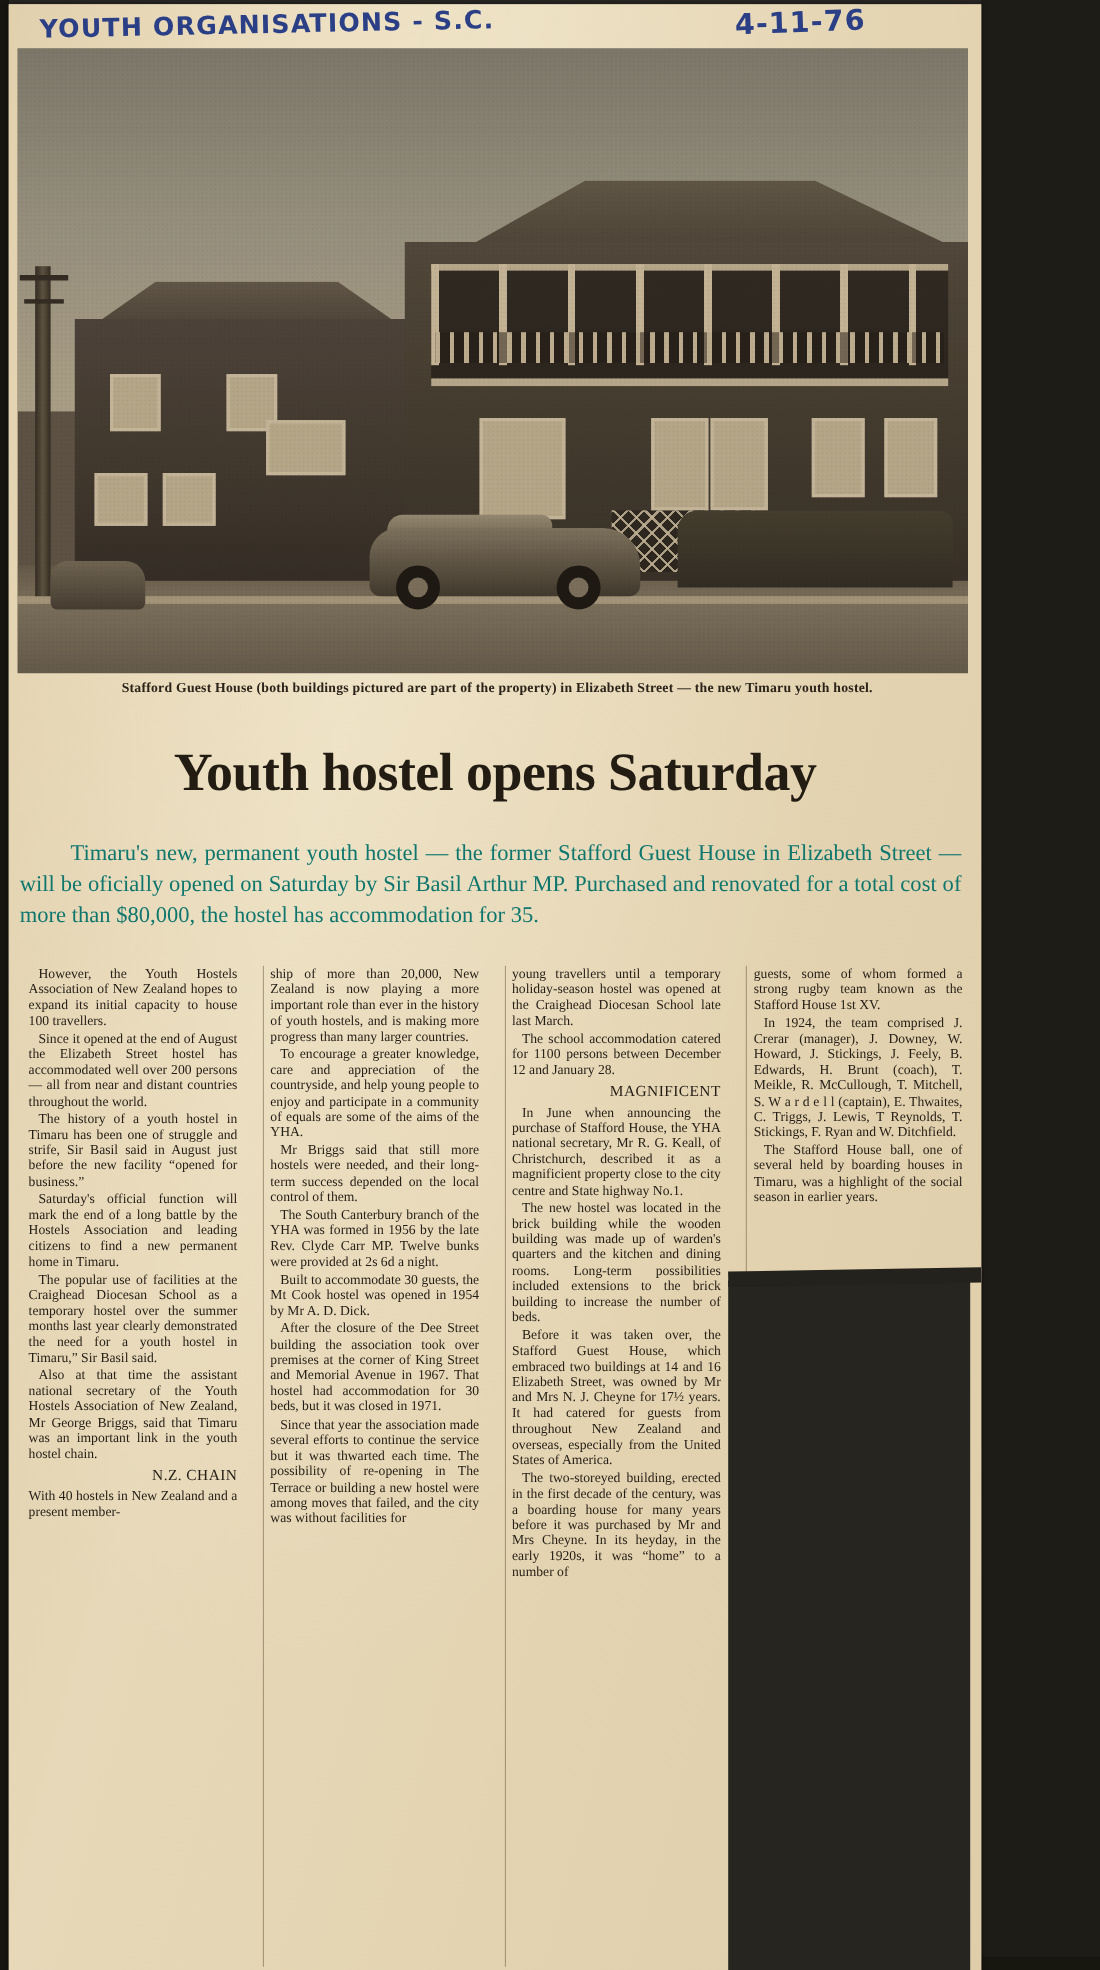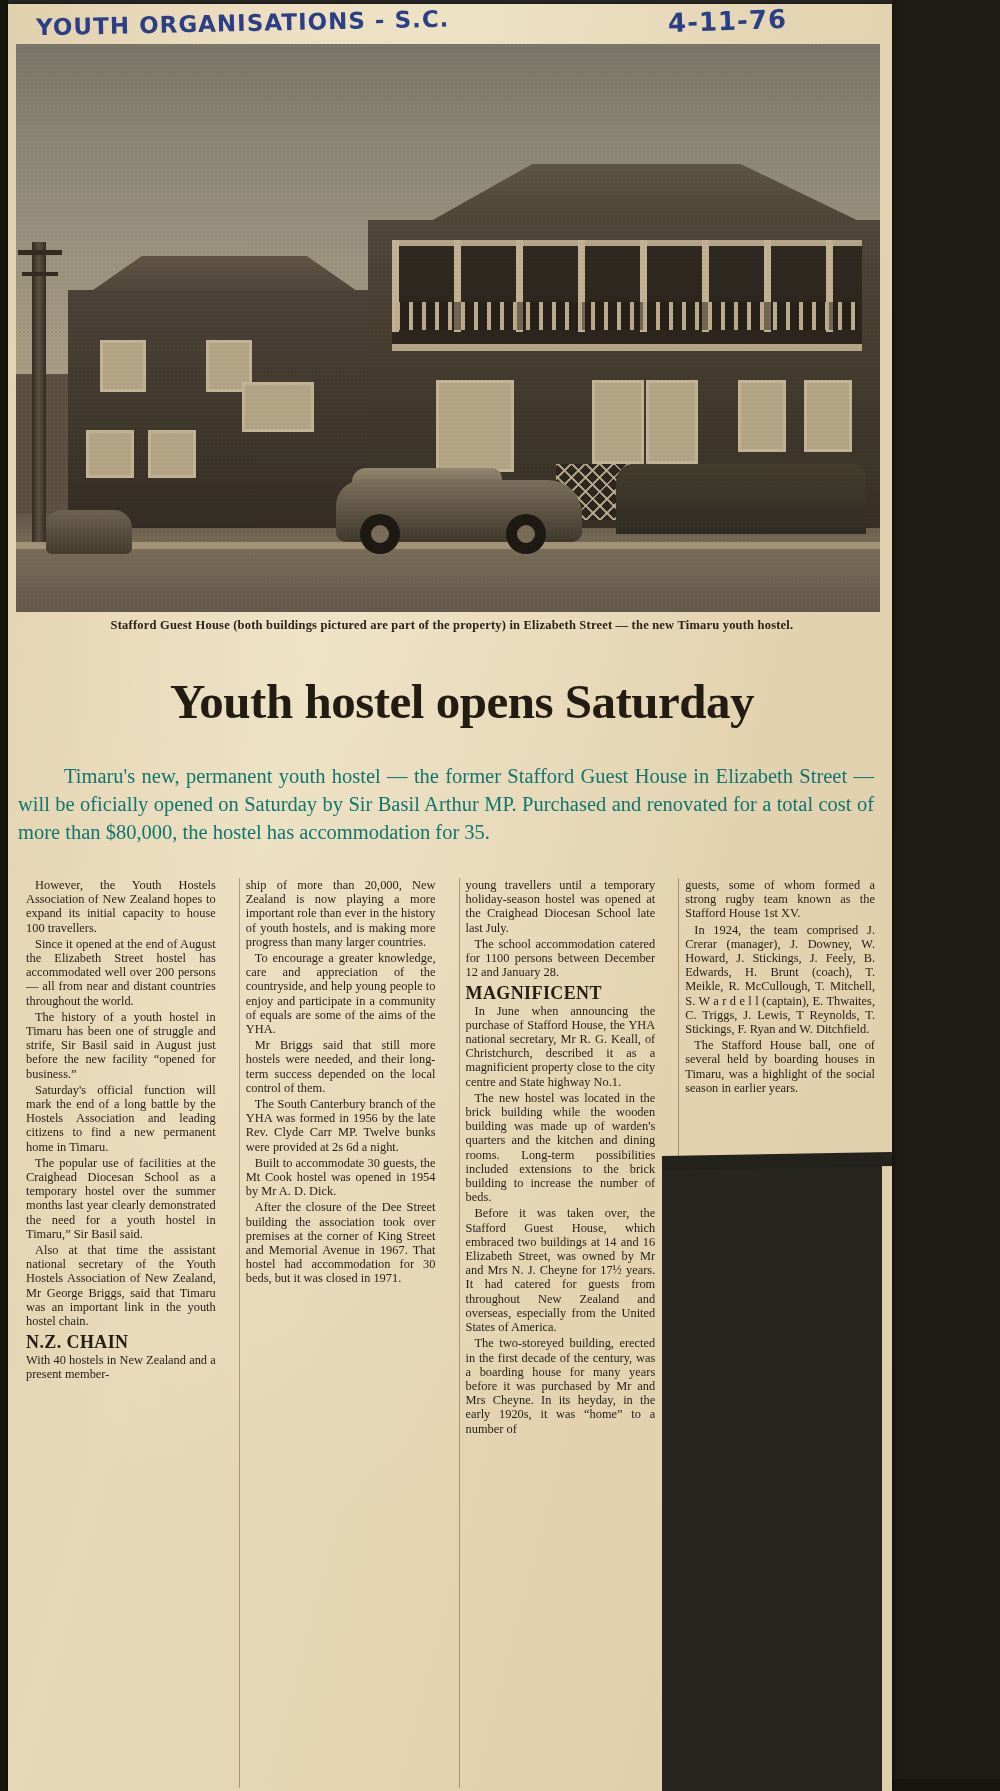--- a/index.html
+++ b/index.html
@@ -152,7 +152,7 @@
 
   
   .headline{
-    position:absolute;left:36px;top:672px;width:836px;
+    position:absolute;left:24px;top:672px;width:836px;
     text-align:center;
     font-family:"Liberation Serif",serif;
     font-weight:bold;

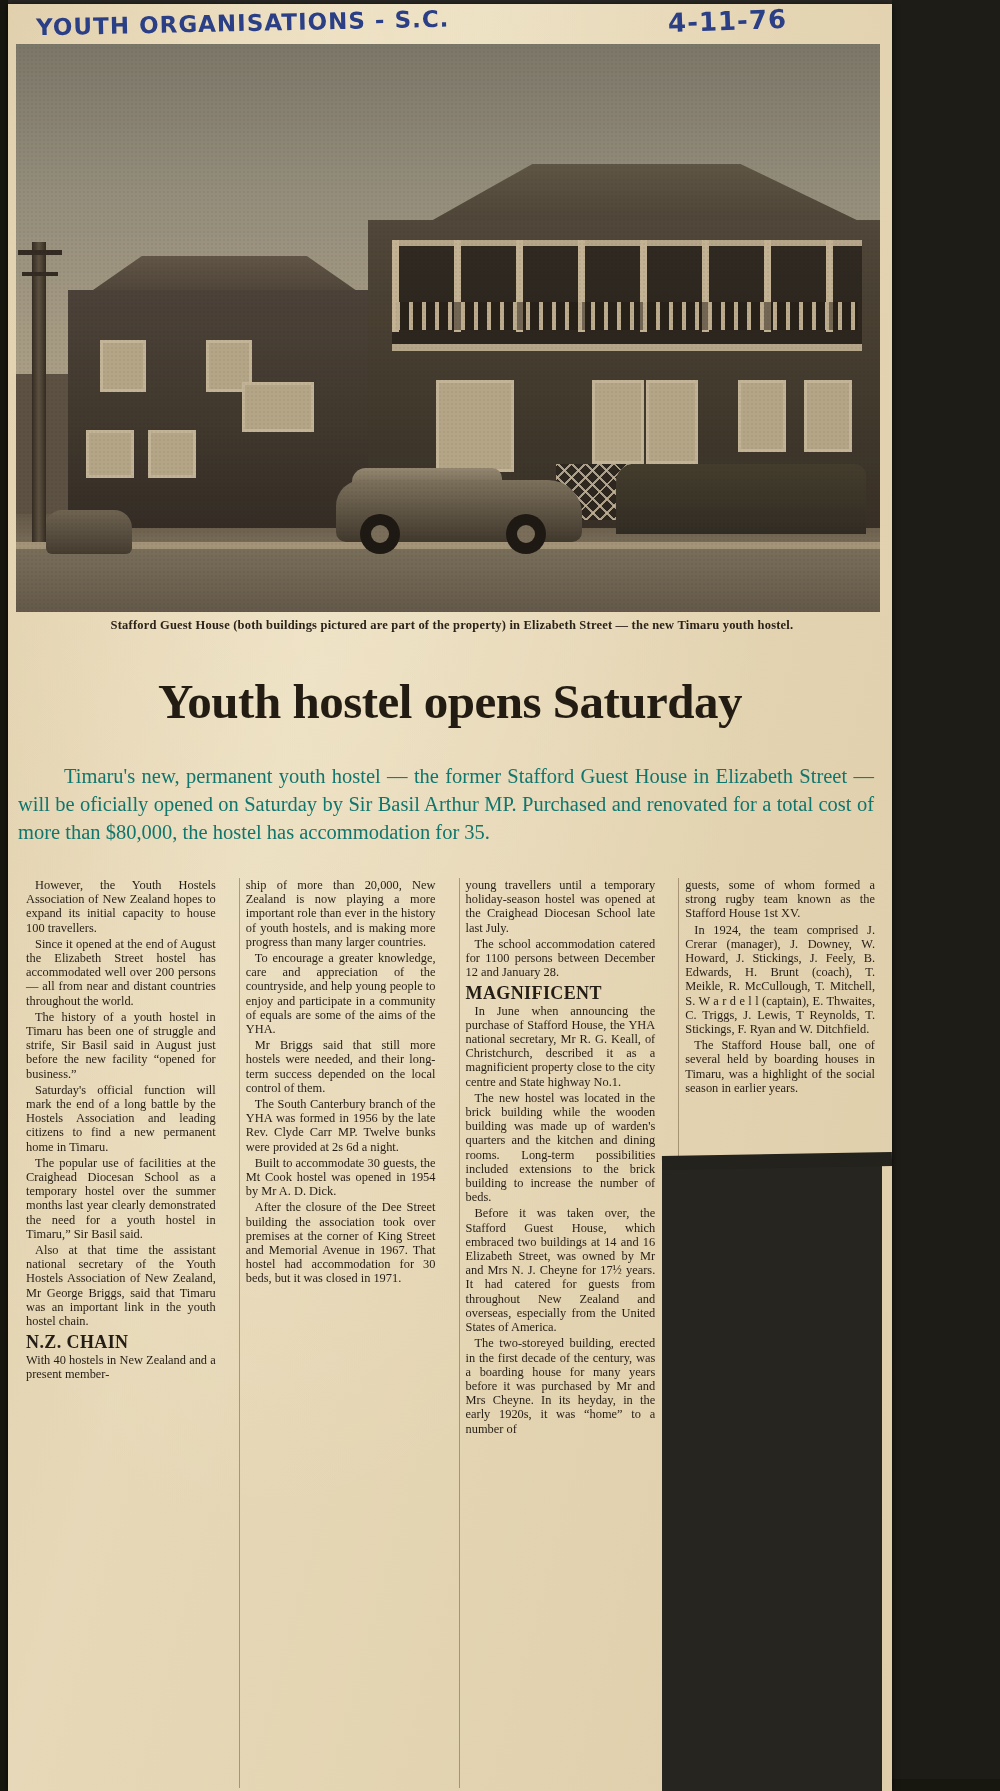--- a/index.html
+++ b/index.html
@@ -297,7 +297,7 @@
       </div>
 
       <div class="col">
-        <p class="nf">young travellers until a temporary holiday-season hostel was opened at the Craighead Diocesan School late last July.</p>
+        <p class="nf">young travellers until a temporary holiday-season hostel was opened at the Craighead Diocesan School late last March.</p>
         <p>The school accommodation catered for 1100 persons between December 12 and January 28.</p>
         <div class="subhead">MAGNIFICENT</div>
         <p>In June when announcing the purchase of Stafford House, the YHA national secretary, Mr R. G. Keall, of Christchurch, described it as a magnificient property close to the city centre and State highway No.1.</p>

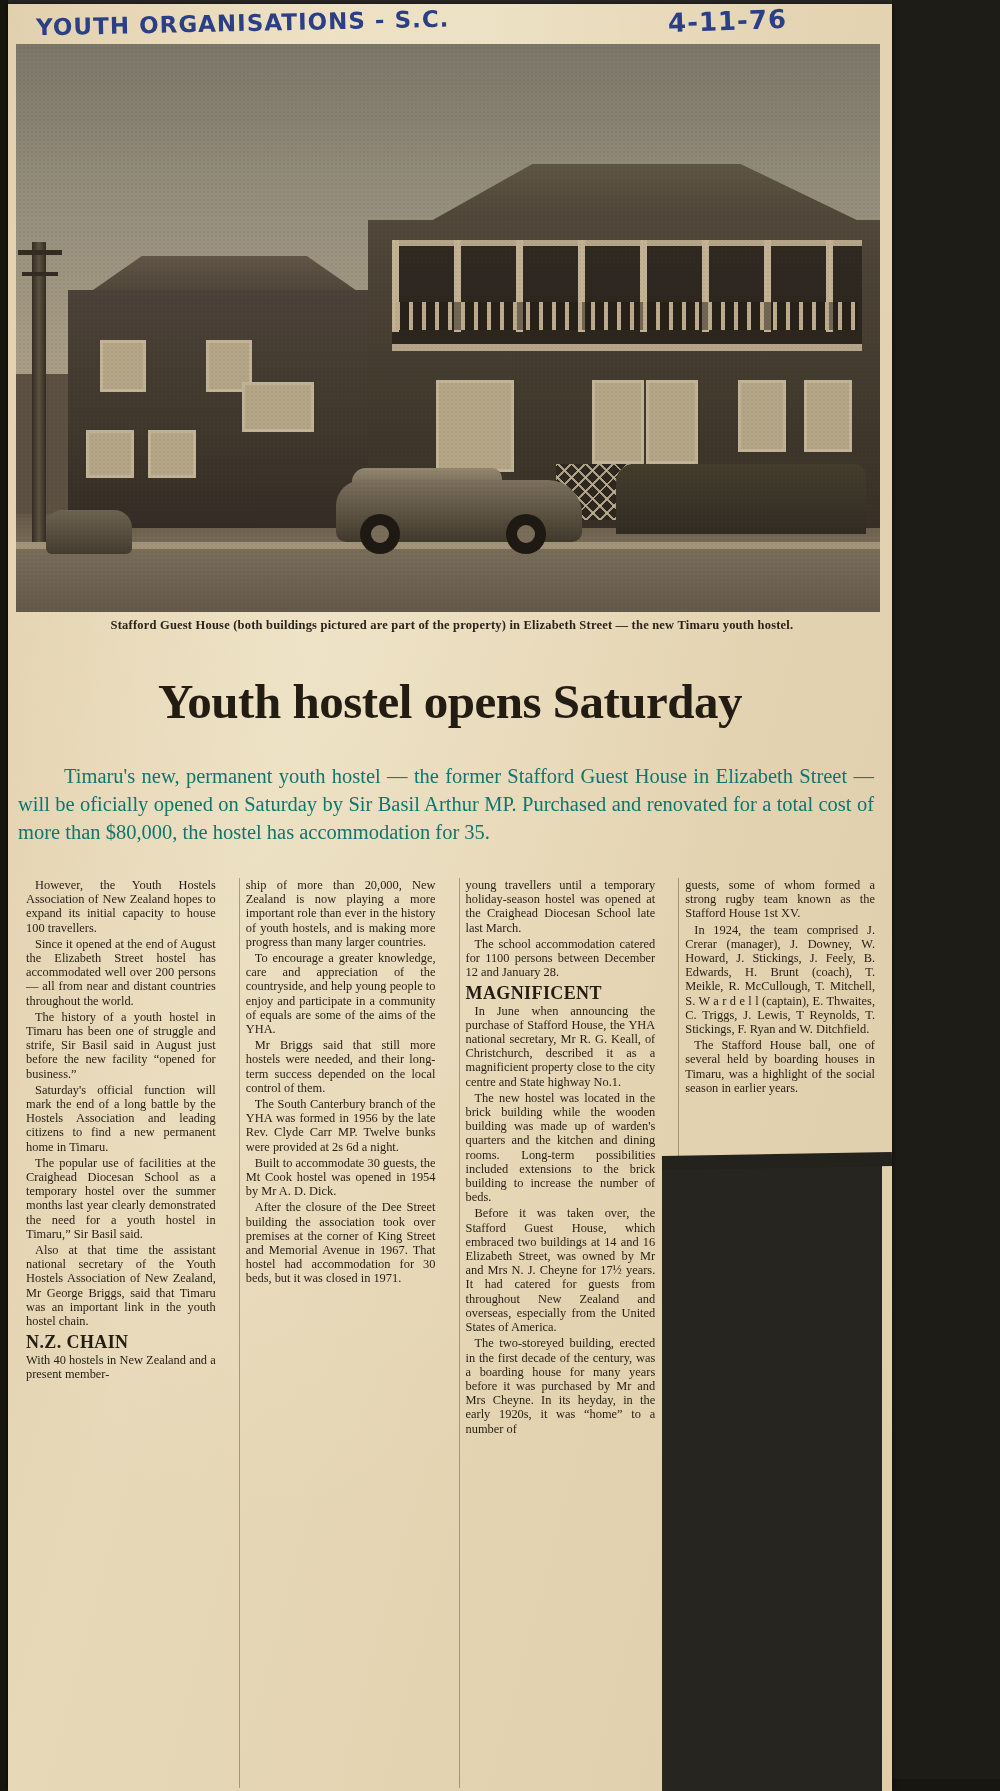--- a/index.html
+++ b/index.html
@@ -185,7 +185,7 @@
   .col p{margin:0 0 2px 0;text-indent:9px;}
   .col p.nf{text-indent:0;}
   .subhead{
-    text-align:left;font-weight:bold;font-size:18px;margin:7px 0 3px 0;letter-spacing:.4px;
+    text-align:right;font-weight:normal;font-size:14px;margin:7px 0 3px 0;letter-spacing:.4px;
   }
   .col4{width:215px;}
   .col4-clip{height:278px;overflow:hidden;}

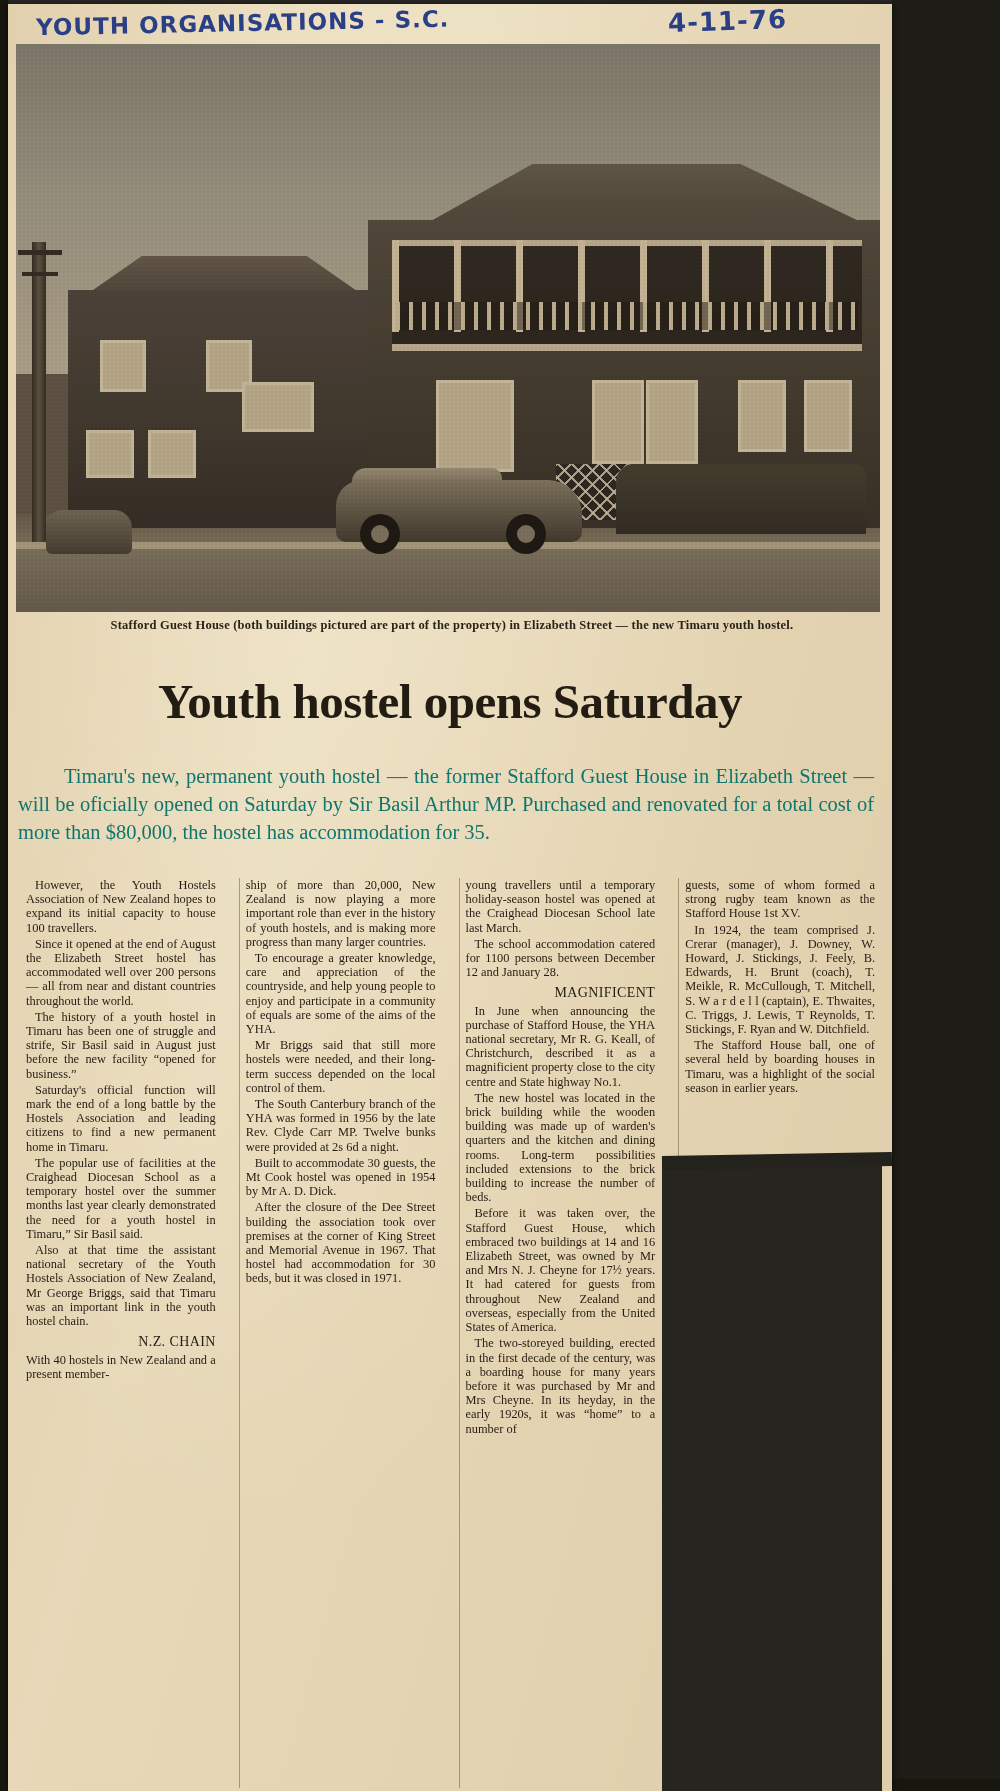--- a/index.html
+++ b/index.html
@@ -294,6 +294,7 @@
         <p>The South Canterbury branch of the YHA was formed in 1956 by the late Rev. Clyde Carr MP. Twelve bunks were provided at 2s 6d a night.</p>
         <p>Built to accommodate 30 guests, the Mt Cook hostel was opened in 1954 by Mr A. D. Dick.</p>
         <p>After the closure of the Dee Street building the association took over premises at the corner of King Street and Memorial Avenue in 1967. That hostel had accommodation for 30 beds, but it was closed in 1971.</p>
+        <p>Since that year the association made several efforts to continue the service but it was thwarted each time. The possibility of re-opening in The Terrace or building a new hostel were among moves that failed, and the city was without facilities for</p>
       </div>
 
       <div class="col">

